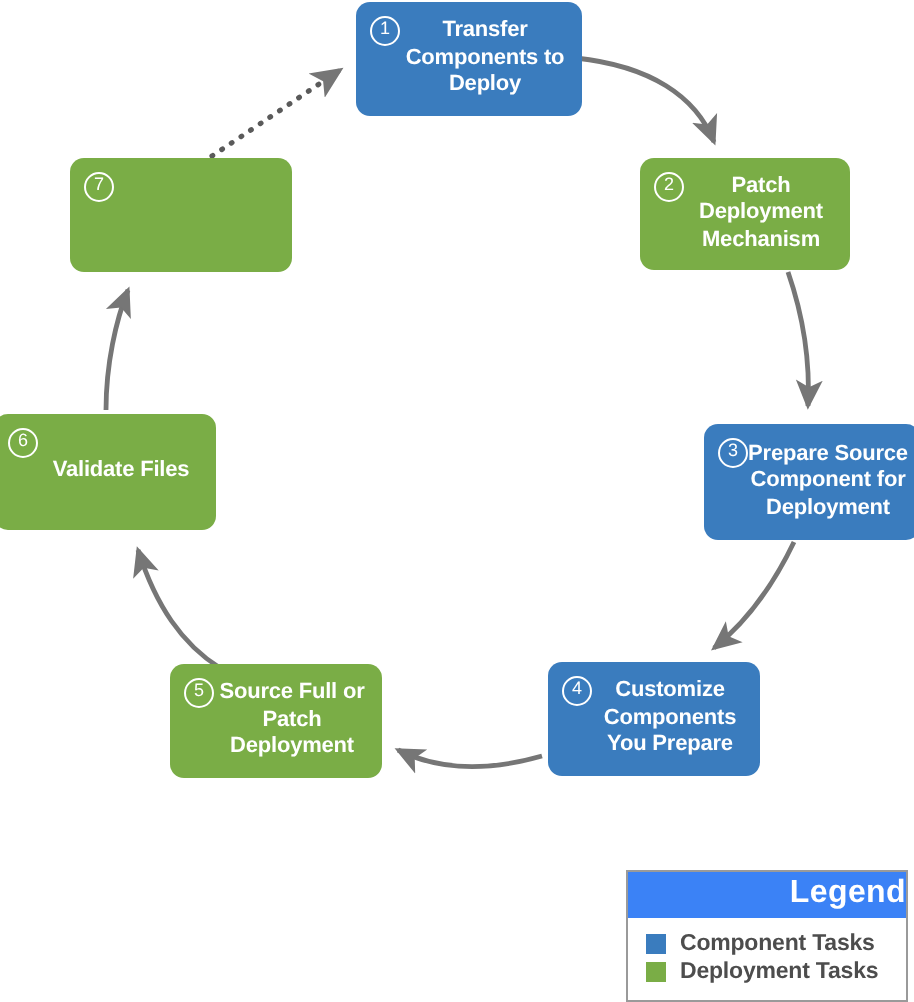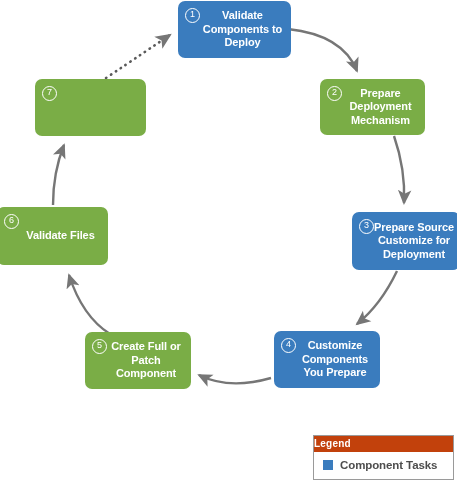--- a/index.html
+++ b/index.html
@@ -144,7 +144,7 @@
 
   <div class="node blue" id="node-1">
     <span class="step-badge">1</span>
-    <span class="node-label">Validate Components to Deploy</span>
+    <span class="node-label">Transfer Components to Deploy</span>
   </div>
 
   <div class="node green" id="node-2">

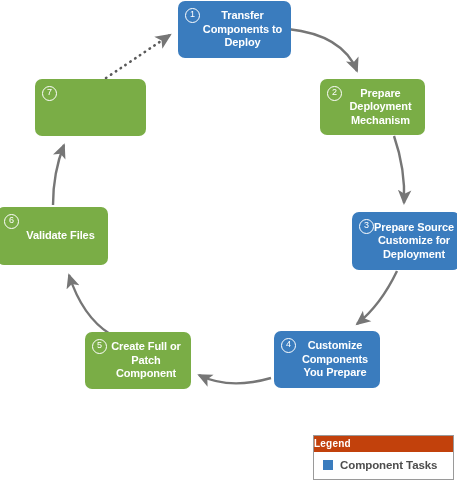--- a/index.html
+++ b/index.html
@@ -149,7 +149,7 @@
 
   <div class="node green" id="node-2">
     <span class="step-badge">2</span>
-    <span class="node-label">Prepare Deployment Mechanism</span>
+    <span class="node-label">Patch Deployment Mechanism</span>
   </div>
 
   <div class="node blue" id="node-3">

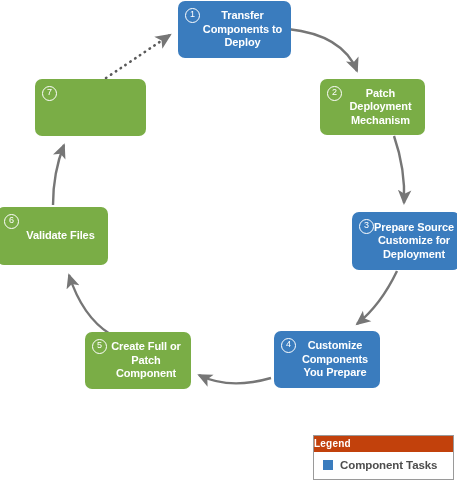--- a/index.html
+++ b/index.html
@@ -154,7 +154,7 @@
 
   <div class="node blue" id="node-3">
     <span class="step-badge">3</span>
-    <span class="node-label">Prepare Source Customize for Deployment</span>
+    <span class="node-label">Prepare Source Component for Deployment</span>
   </div>
 
   <div class="node blue" id="node-4">

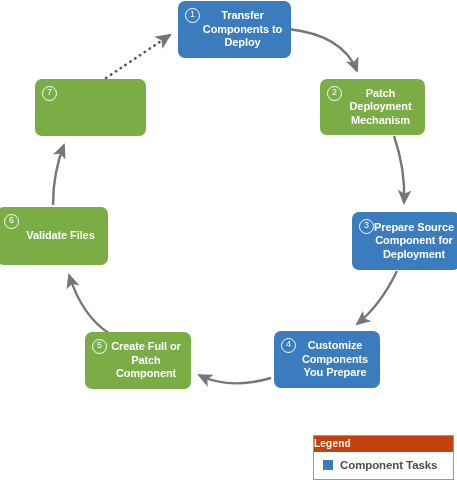--- a/index.html
+++ b/index.html
@@ -164,7 +164,7 @@
 
   <div class="node green" id="node-5">
     <span class="step-badge">5</span>
-    <span class="node-label">Create Full or Patch Component</span>
+    <span class="node-label">Source Full or Patch Deployment</span>
   </div>
 
   <div class="node green" id="node-6">

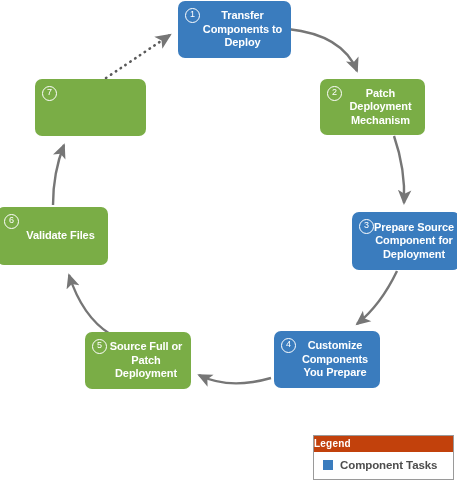--- a/index.html
+++ b/index.html
@@ -83,11 +83,11 @@
     box-sizing: border-box;
   }
   #legend-header {
-    background: #c2410c;
+    background: #3b82f6;
     color: #ffffff;
-    font-size: 10px;
+    font-size: 16px;
     font-weight: bold;
-    text-align: left;
+    text-align: right;
     padding: 2px 0 3px 0;
     letter-spacing: 0.2px;
   }

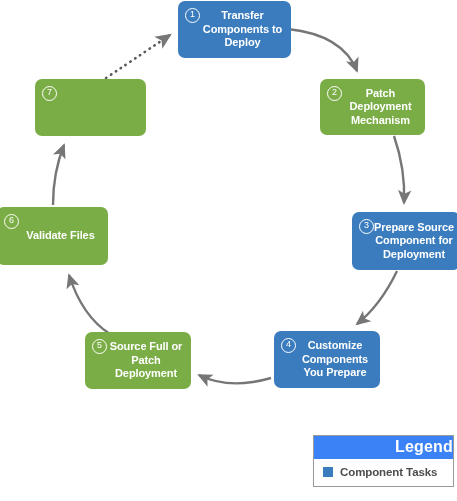--- a/index.html
+++ b/index.html
@@ -183,6 +183,10 @@
         <span class="legend-swatch" style="background:#3a7cbe"></span>
         <span class="legend-label">Component Tasks</span>
       </div>
+      <div class="legend-row">
+        <span class="legend-swatch" style="background:#7aad46"></span>
+        <span class="legend-label">Deployment Tasks</span>
+      </div>
     </div>
   </div>
 

